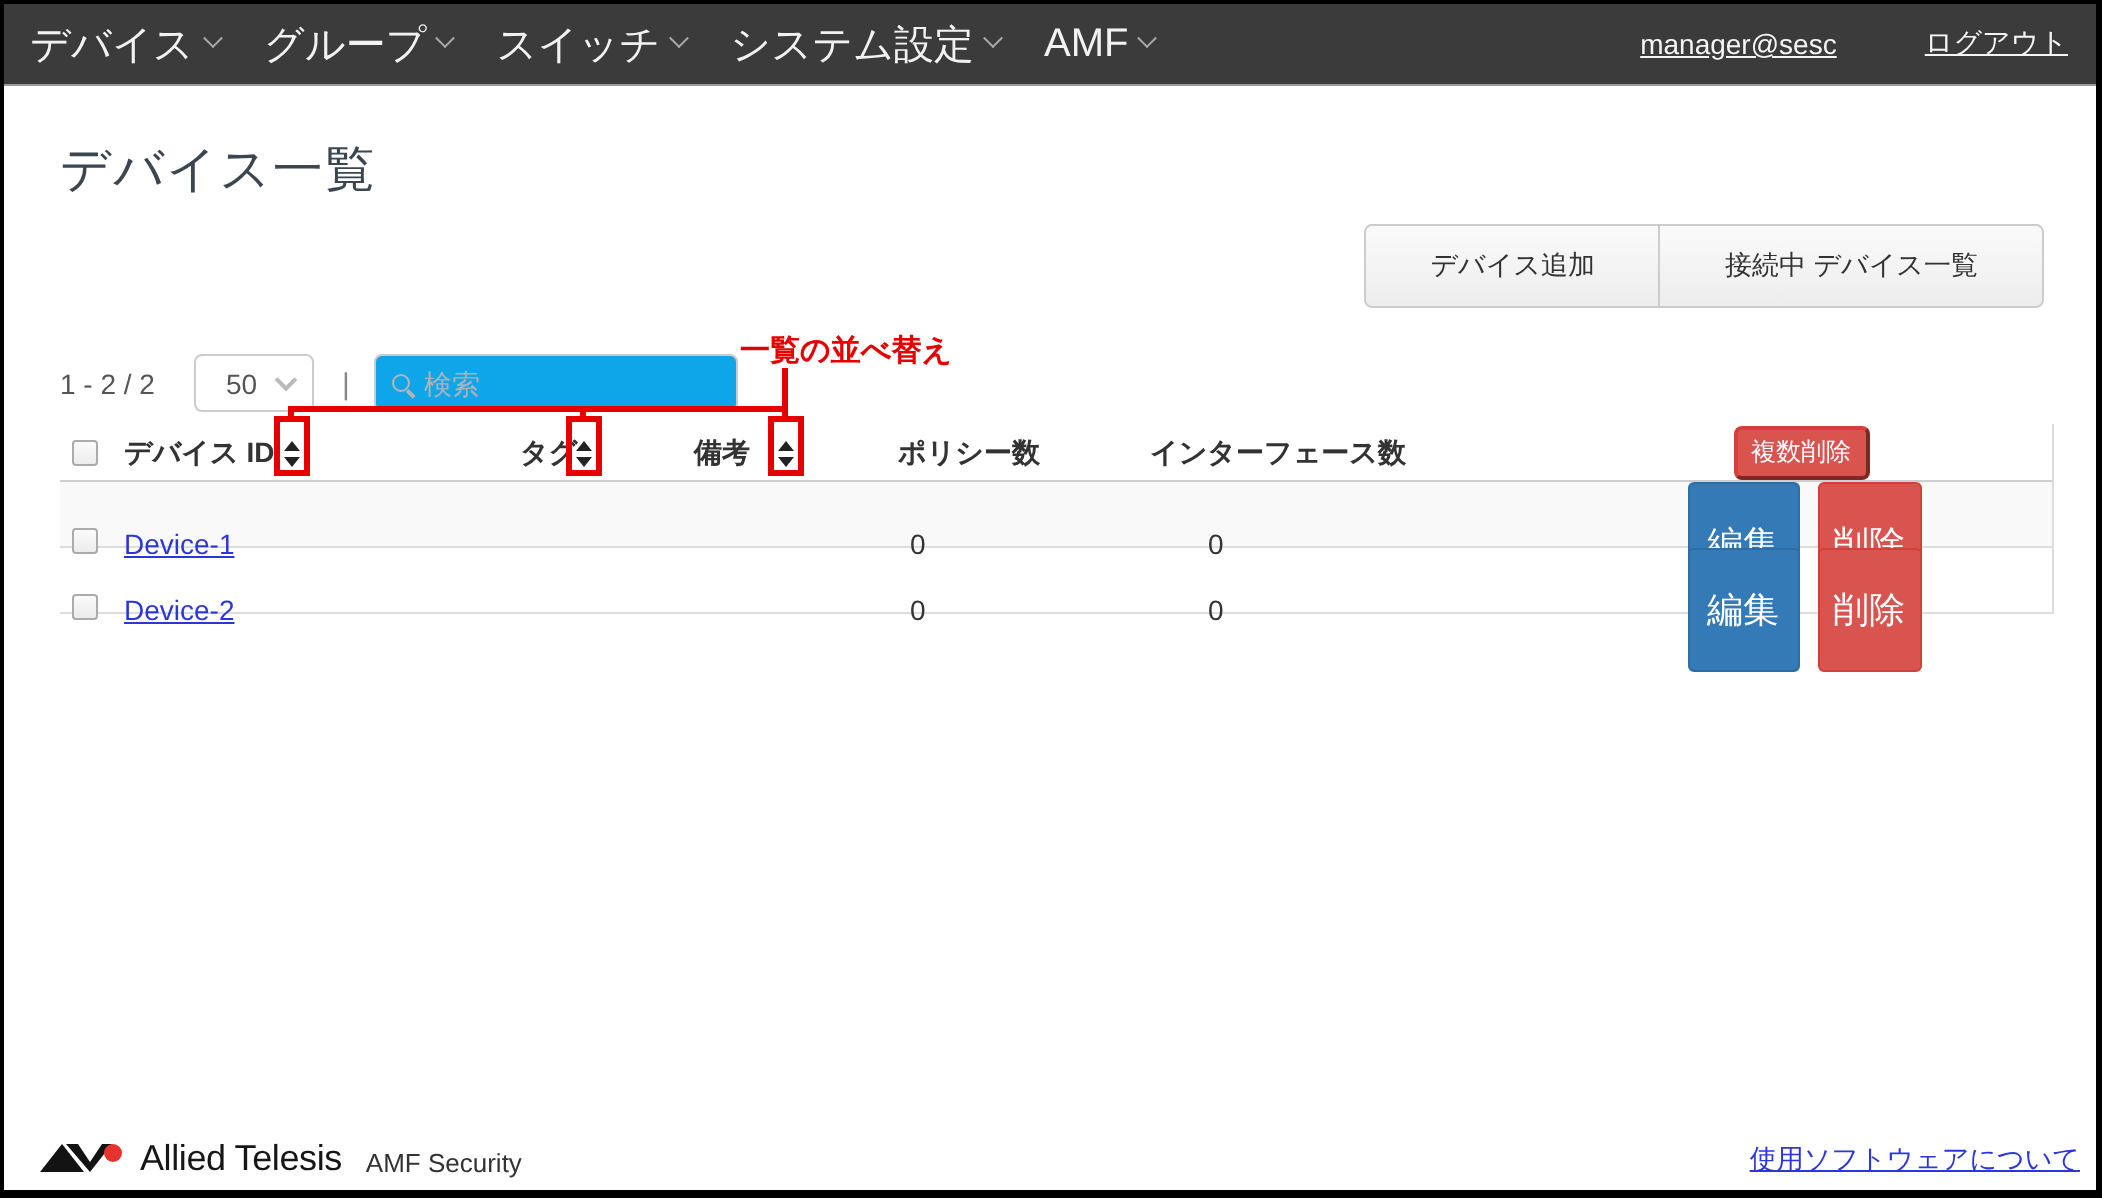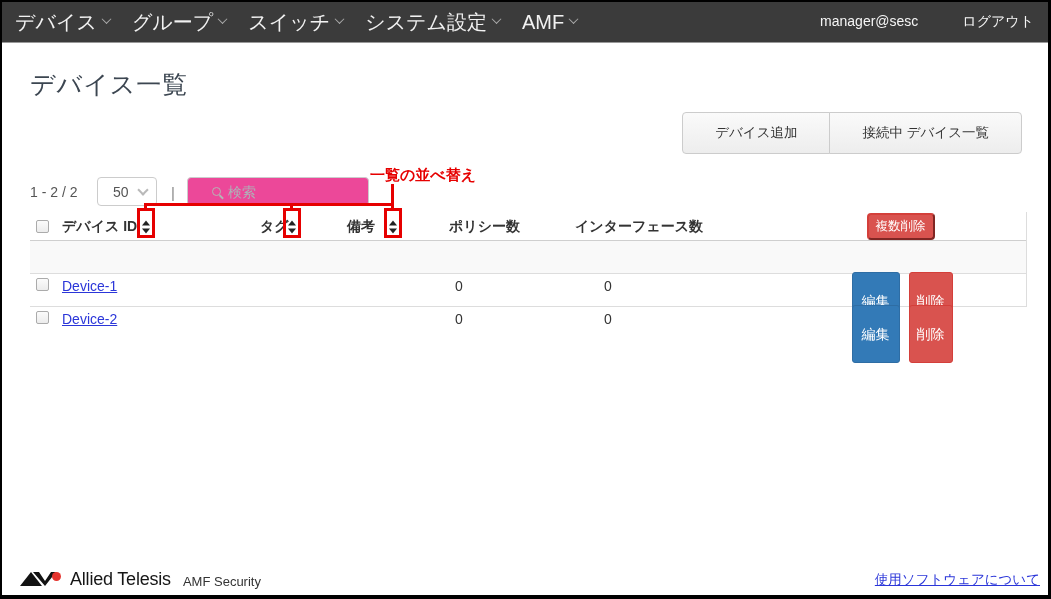--- a/index.html
+++ b/index.html
@@ -21,7 +21,7 @@
     color:#f2f2f2; font-size:20px; cursor:pointer; white-space:nowrap;}
   .chev{width:7px; height:7px; border-right:1.5px solid #a9a9a9; border-bottom:1.5px solid #a9a9a9;
     transform:rotate(45deg) translate(-1px,-1px); display:inline-block; margin-top:-3px;}
-  .nav-right{margin-left:auto; display:flex; align-items:flex-start; color:#f5f5f5; font-size:14px;}
+  .nav-right{margin-left:auto; display:flex; align-items:center; color:#f5f5f5; font-size:14px;text-decoration:underline;}
   .nav-user{margin-right:42px;}
   .nav-logout{color:#f5f5f5; text-decoration:none; cursor:pointer; padding:0 2px;}
   

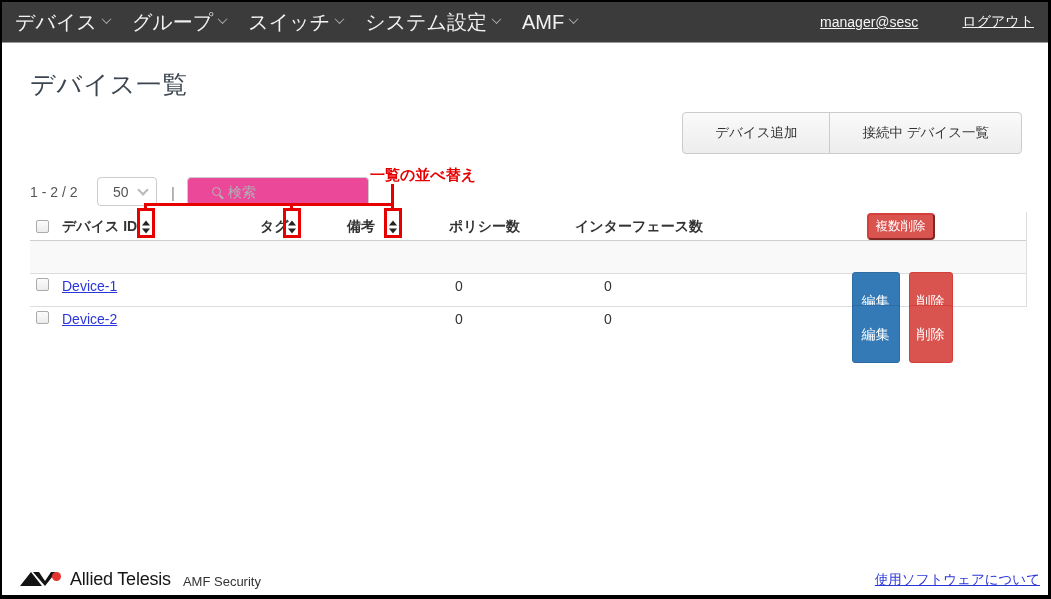--- a/index.html
+++ b/index.html
@@ -43,7 +43,7 @@
     transform:rotate(45deg); margin-top:-4px;}
   .pipe{position:absolute; left:169px; top:182px; color:#888; font-size:15px;}
   .searchbox{position:absolute; left:185px; top:175px; width:182px; height:29px; border:1px solid #ccc;
-    border-radius:4px; background:#ec4899; display:flex; align-items:center; padding:0 24px;}
+    border-radius:4px; background:#0ea5e9; display:flex; align-items:center; padding:0 8px;}
   .search-icon{width:9px; height:9px; border:1.5px solid #b5b5b5; border-radius:50%; position:relative;
     flex:0 0 auto;}
   .search-icon::after{content:""; position:absolute; width:5px; height:1.5px; background:#b5b5b5;

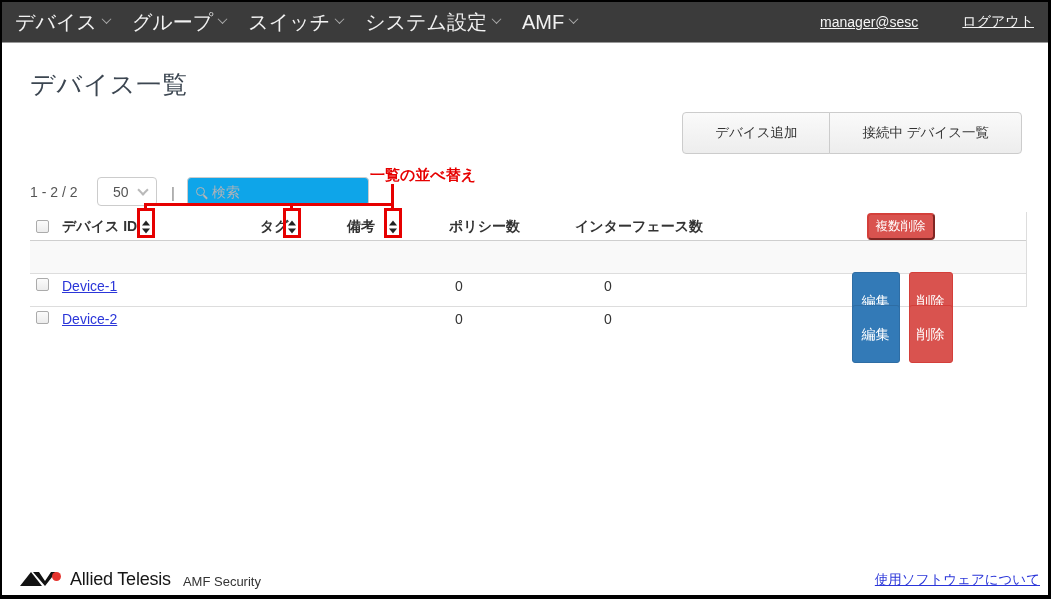--- a/index.html
+++ b/index.html
@@ -73,8 +73,8 @@
   .cell-pol{padding-left:11px;}
   .cell-int{padding-left:34px;}
   .cell-actions{display:flex; justify-content:center; gap:9px; transform:translateX(13px);}
-  .btn-sm{border-radius:3px; font-size:14px; color:#fff; cursor:pointer; font-family:inherit;
-    padding:4px 9px; line-height:1; border:1px solid transparent; white-space:nowrap;margin-top:31px;}
+  .btn-sm{border-radius:3px; font-size:18px; color:#fff; cursor:pointer; font-family:inherit;
+    padding:4px 9px; line-height:1; border:1px solid transparent; white-space:nowrap;}
   .btn-edit{background:var(--primary); border-color:var(--primary-border);}
   .btn-del{background:var(--danger); border-color:var(--danger-border); padding:21px 7px;}
   .btn-bulk{background:var(--danger); border-color:var(--danger-border); color:#fff; border-radius:4px;

